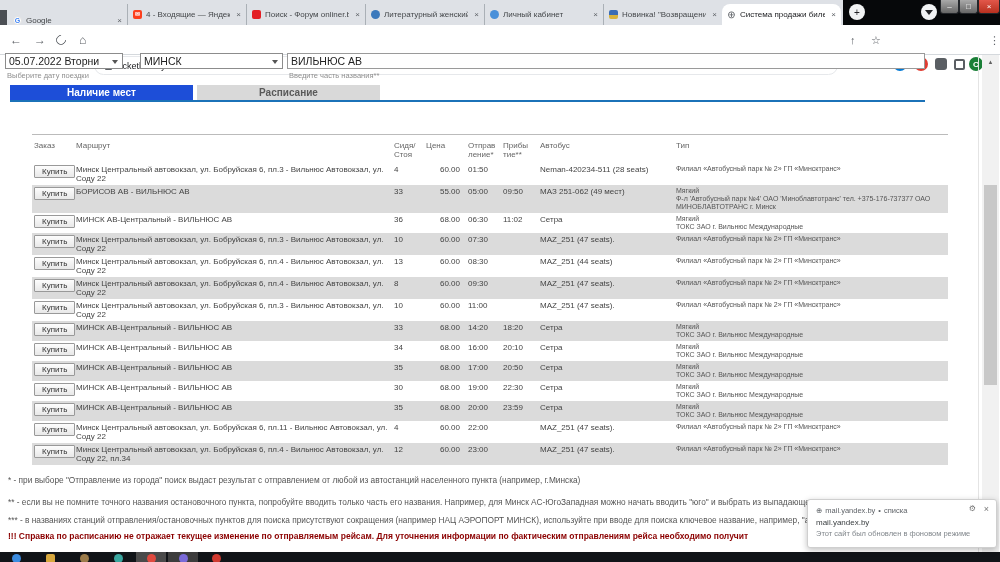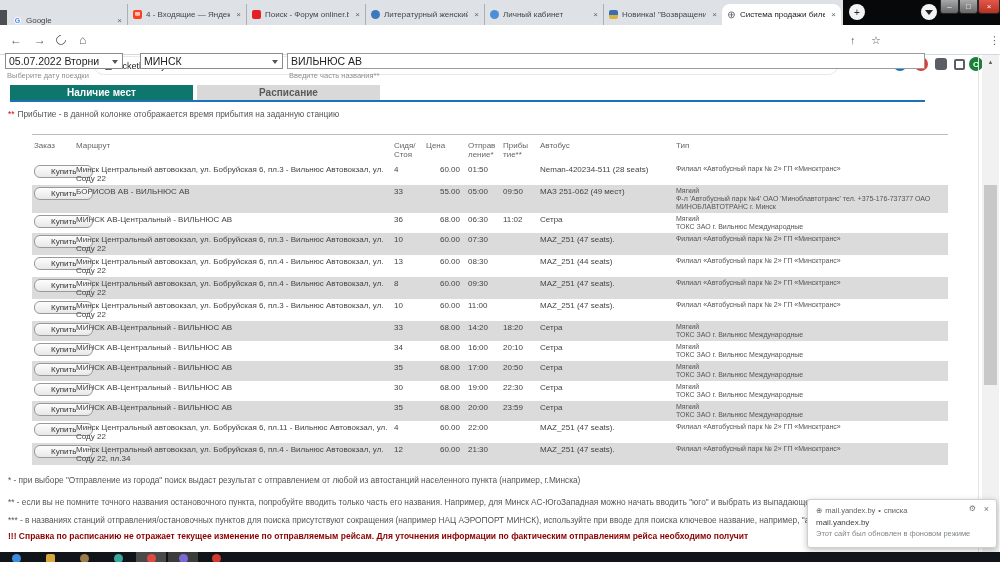--- a/index.html
+++ b/index.html
@@ -56,7 +56,7 @@
   .hint{position:absolute;font-size:7.5px;color:#8f8f8f;}
   .stab{position:absolute;top:85px;height:15px;font-size:10px;font-weight:bold;line-height:15px;
        text-align:center;}
-  #stab-seats{left:10px;width:183px;background:#0f766e;color:#fff;}
+  #stab-seats{left:10px;width:183px;background:#1d4ed8;color:#fff;}
   #stab-sched{left:197px;width:183px;background:#d9d9d9;color:#5a5a5a;}
   #stab-line{position:absolute;left:10px;top:100px;width:915px;height:2px;background:#1b72b8;}
 

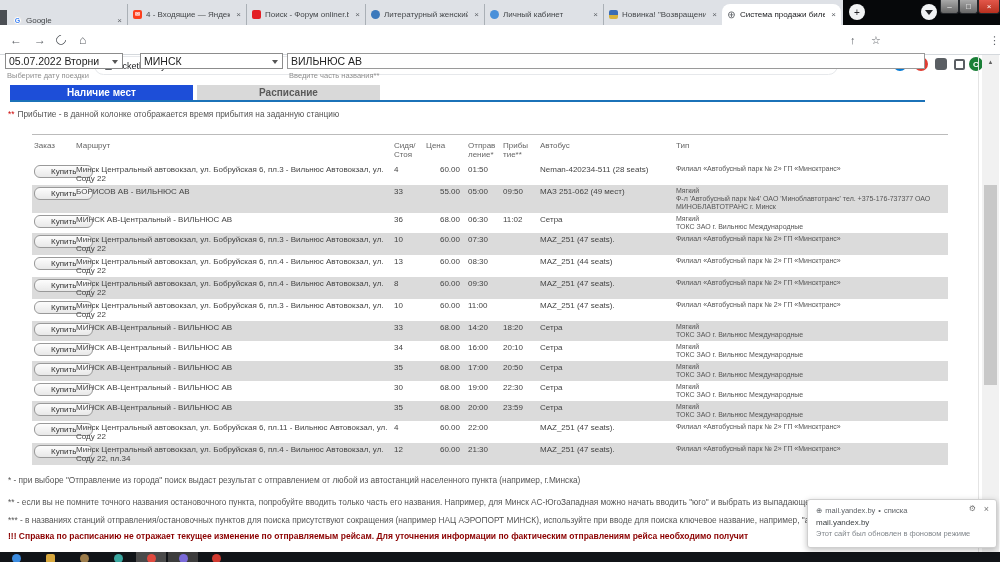--- a/index.html
+++ b/index.html
@@ -215,7 +215,6 @@
 <div id="stab-line"></div>
 
 <div id="notes">
-  <div><span class="mark">**</span><span>Прибытие - в данной колонке отображается время прибытия на заданную станцию</span></div>
 </div>
 
 <div id="tablewrap">

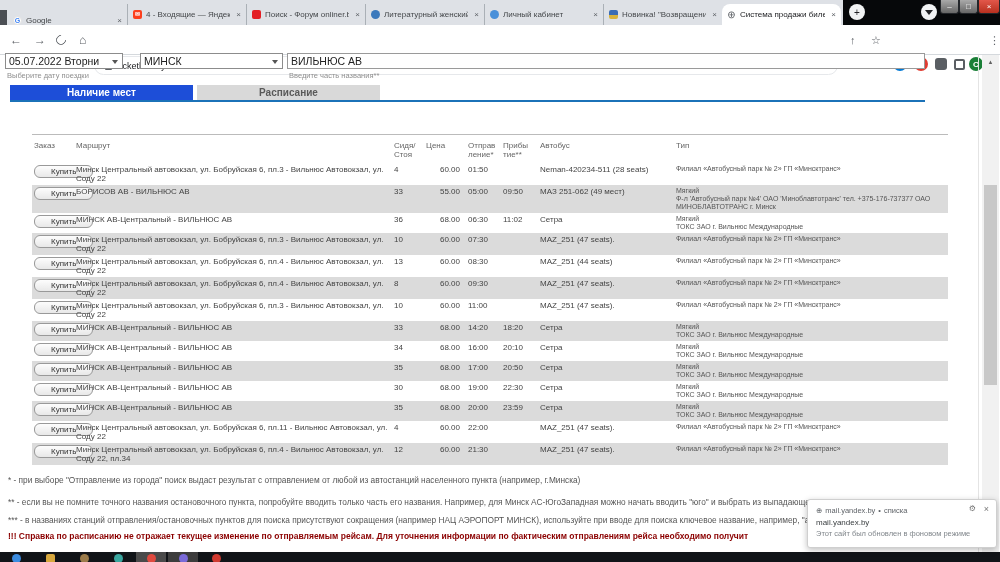--- a/index.html
+++ b/index.html
@@ -72,8 +72,8 @@
   td.c-price{text-align:right;padding-right:6px;}
   td.c-type{font-size:7px;line-height:8px;color:#555;}
   thead tr{border-top:1px solid #bbb;}
-  .buy{font-size:8px;color:#333;border:1px solid #999;border-radius:6px;
-     background:linear-gradient(#fdfdfd,#e8e8e8);padding:1px 16px;font-family:inherit;}
+  .buy{font-size:8px;color:#333;border:1px solid #999;border-radius:1px;
+     background:linear-gradient(#fdfdfd,#e8e8e8);padding:1px 7px;font-family:inherit;}
 
   .fnote{position:absolute;left:8px;width:970px;font-size:8.3px;color:#555;white-space:nowrap;overflow:hidden;}
   #warning{position:absolute;left:8px;top:531px;width:970px;font-size:8.5px;font-weight:bold;

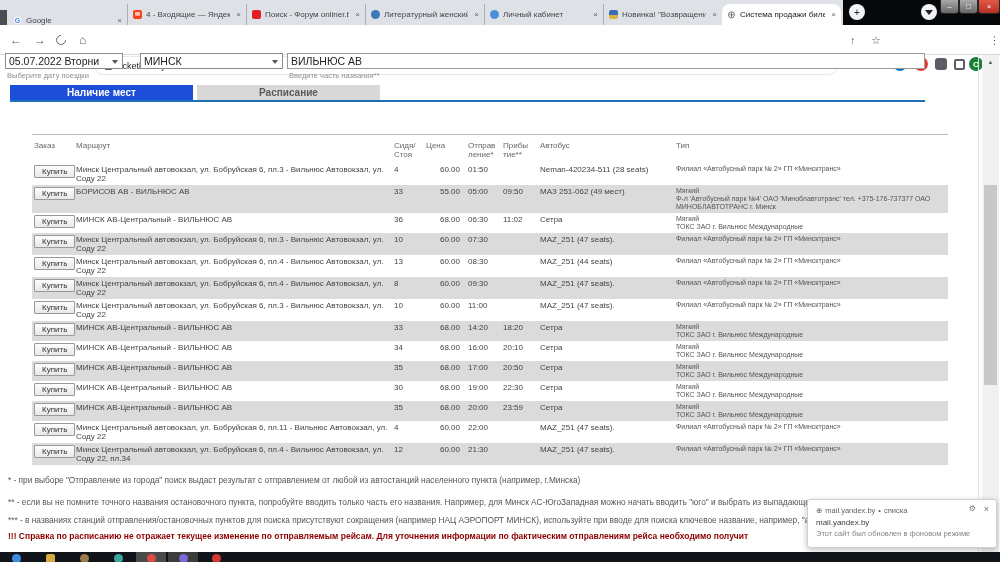--- a/index.html
+++ b/index.html
@@ -413,7 +413,7 @@
           <td>Минск Центральный автовокзал, ул. Бобруйская 6, пл.4 - Вильнюс Автовокзал, ул. Соду 22, пл.34</td>
           <td>12</td>
           <td class="c-price">60.00</td>
-          <td>21:30</td>
+          <td>23:00</td>
           <td></td>
           <td>MAZ_251 (47 seats).</td>
           <td class="c-type">

